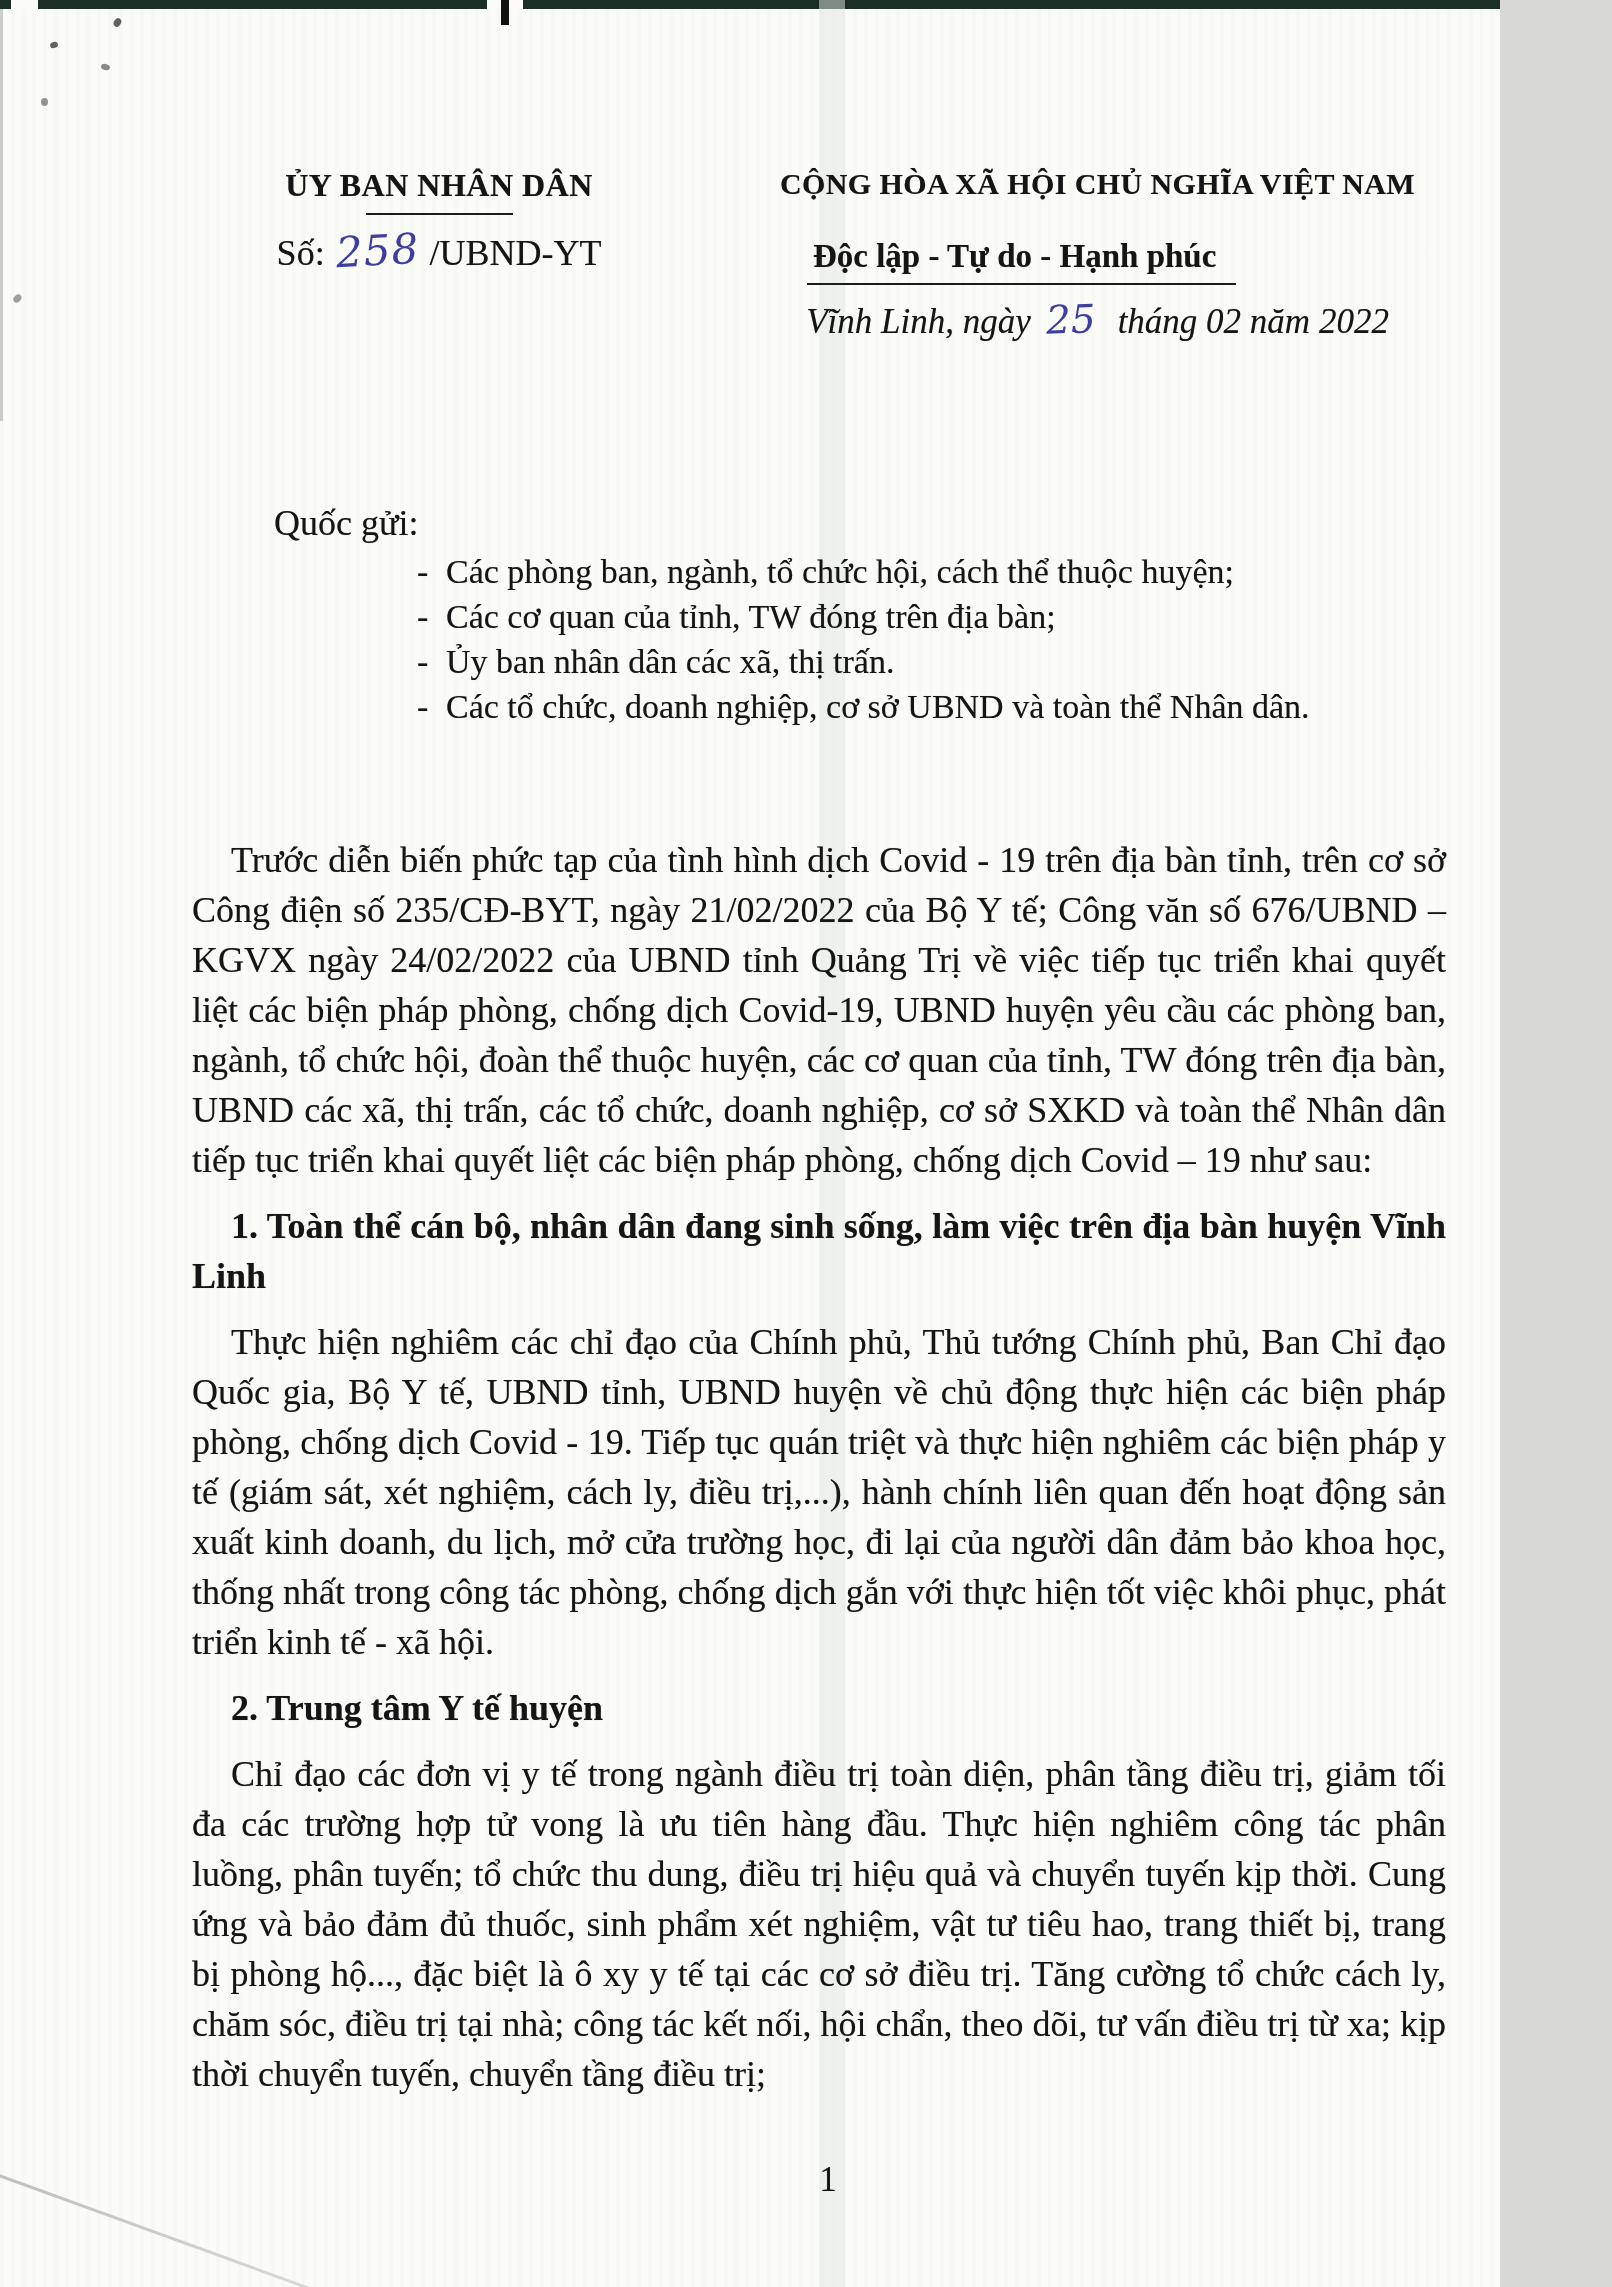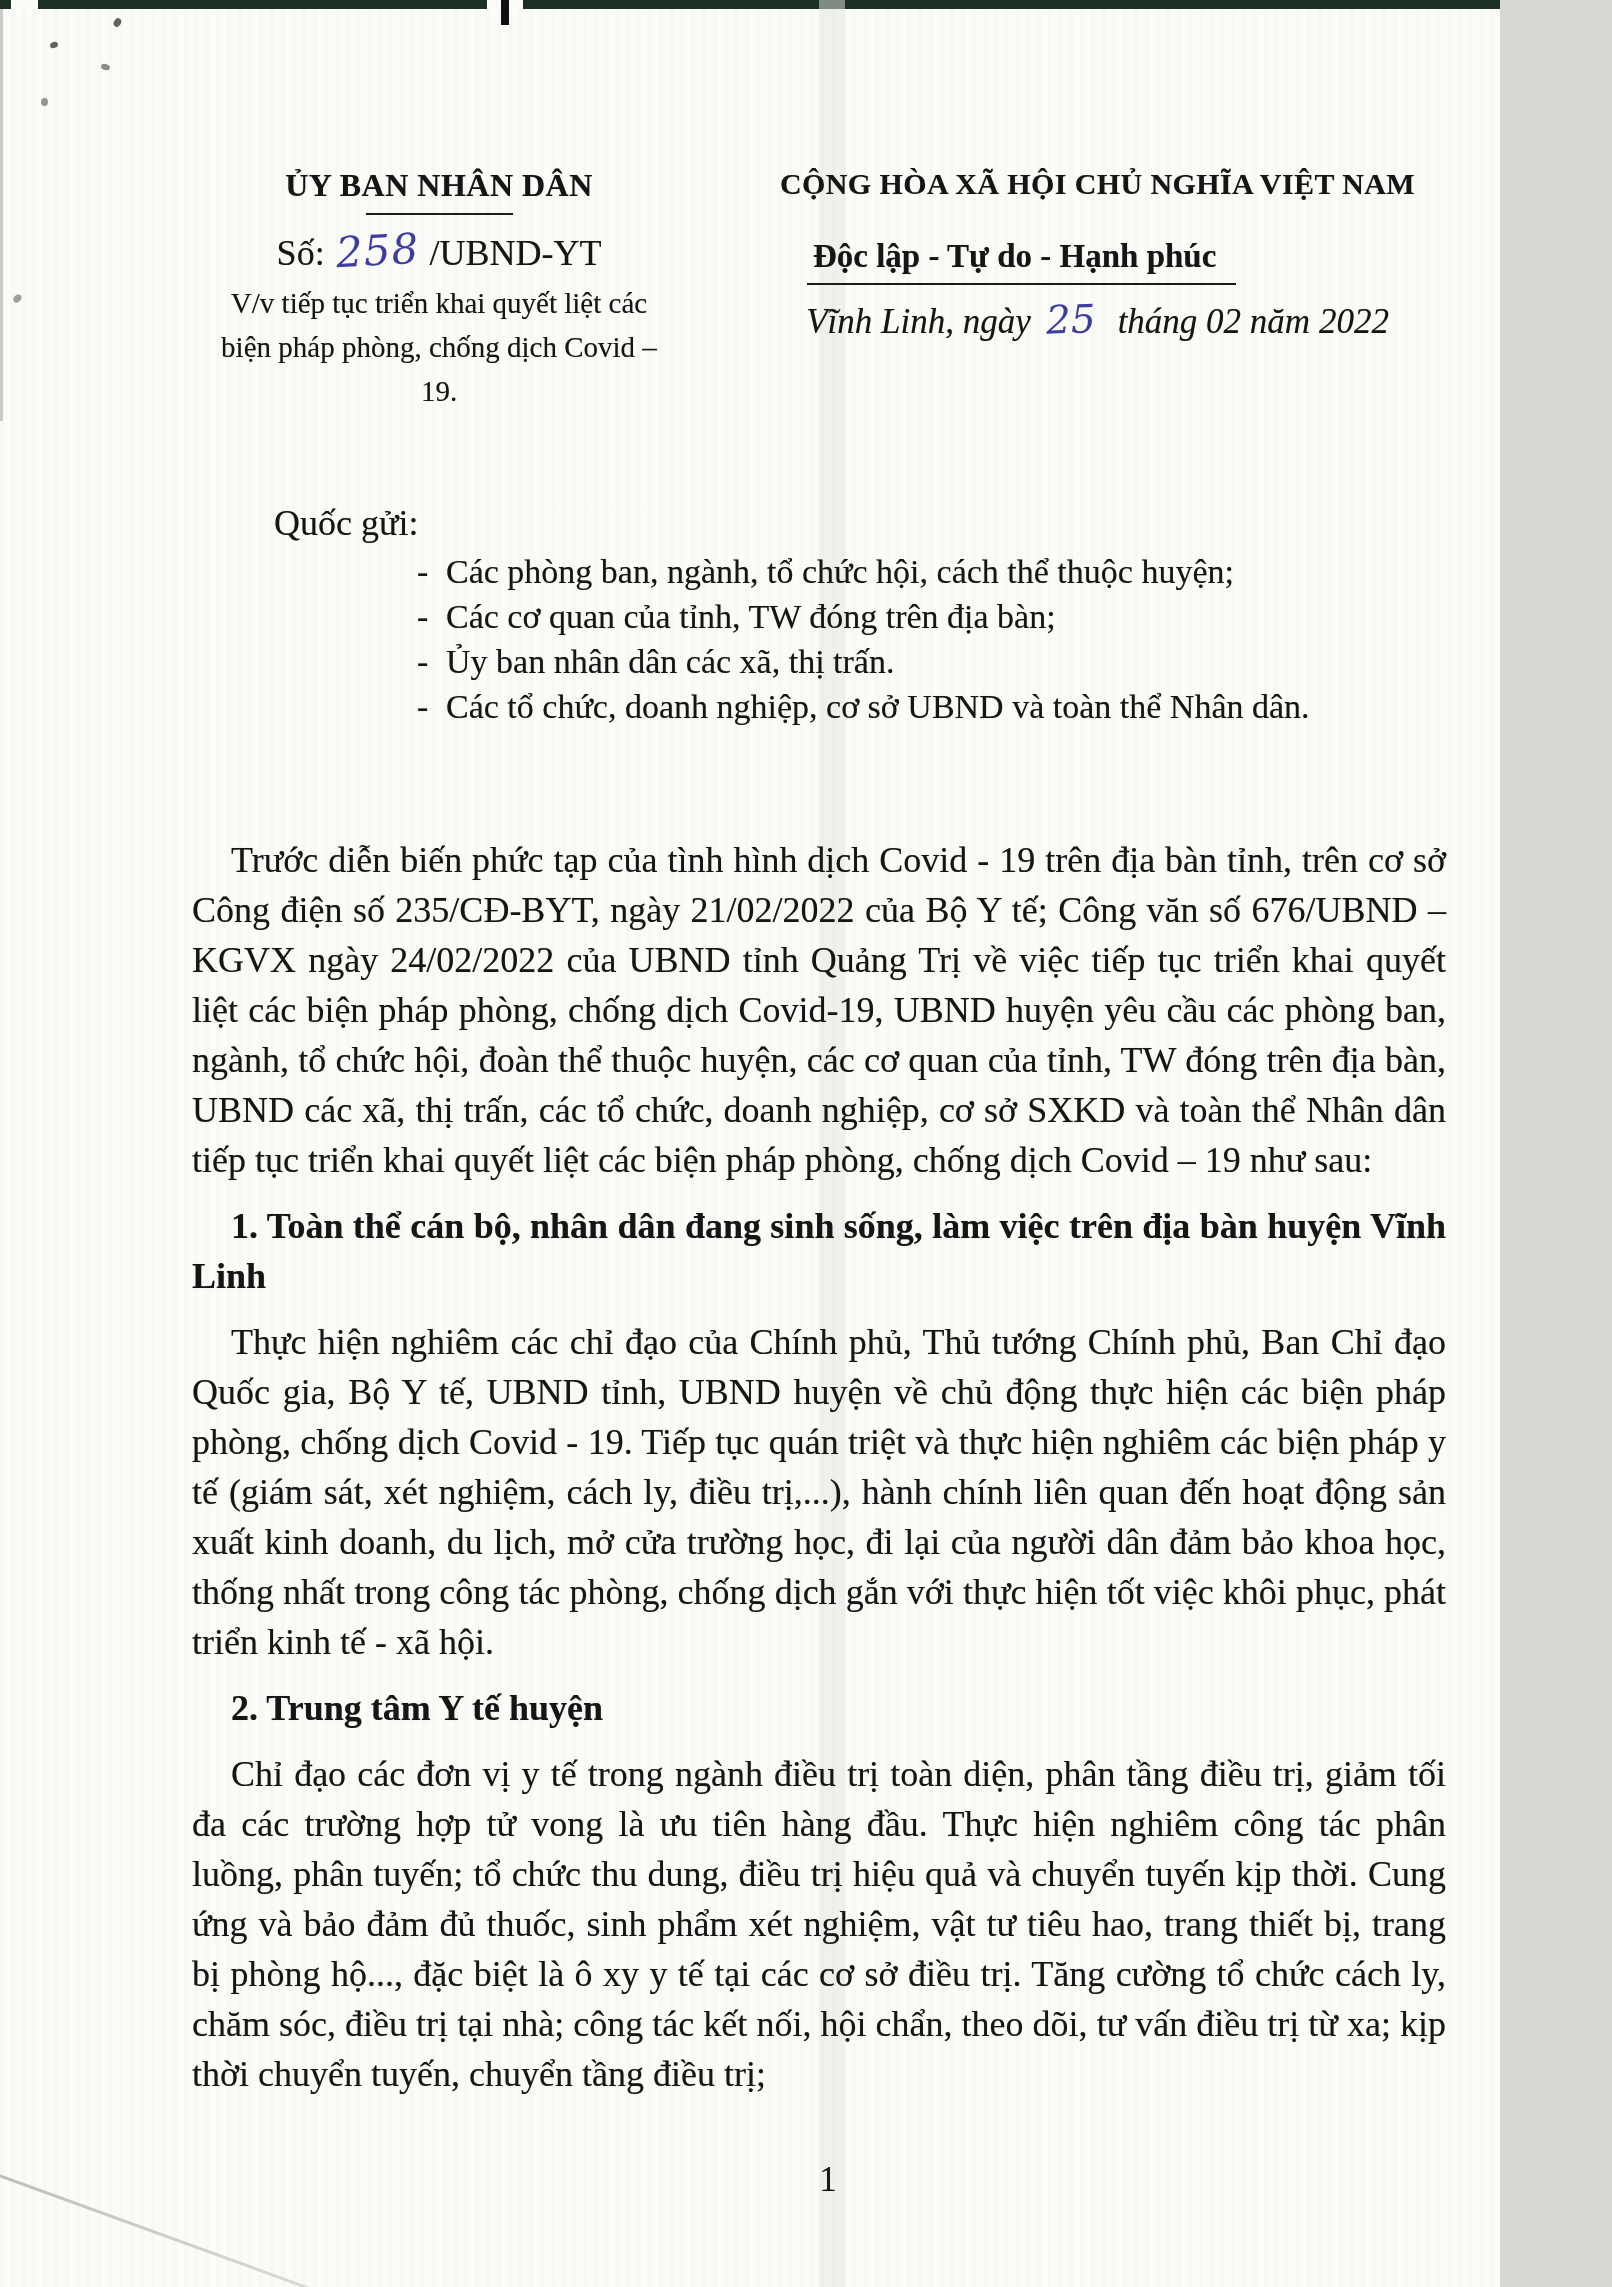--- a/index.html
+++ b/index.html
@@ -78,7 +78,6 @@
     <div class="org1">ỦY BAN NHÂN DÂN</div>
     <div class="org-line"></div>
     <div class="num-line"><span>Số:</span><span class="hand num-hand">258</span><span>/UBND-YT</span></div>
-    <div class="subject">V/v tiếp tục triển khai quyết liệt các biện pháp phòng, chống dịch Covid – 19.</div>
   </div>
 
   <div class="hdr-right">

